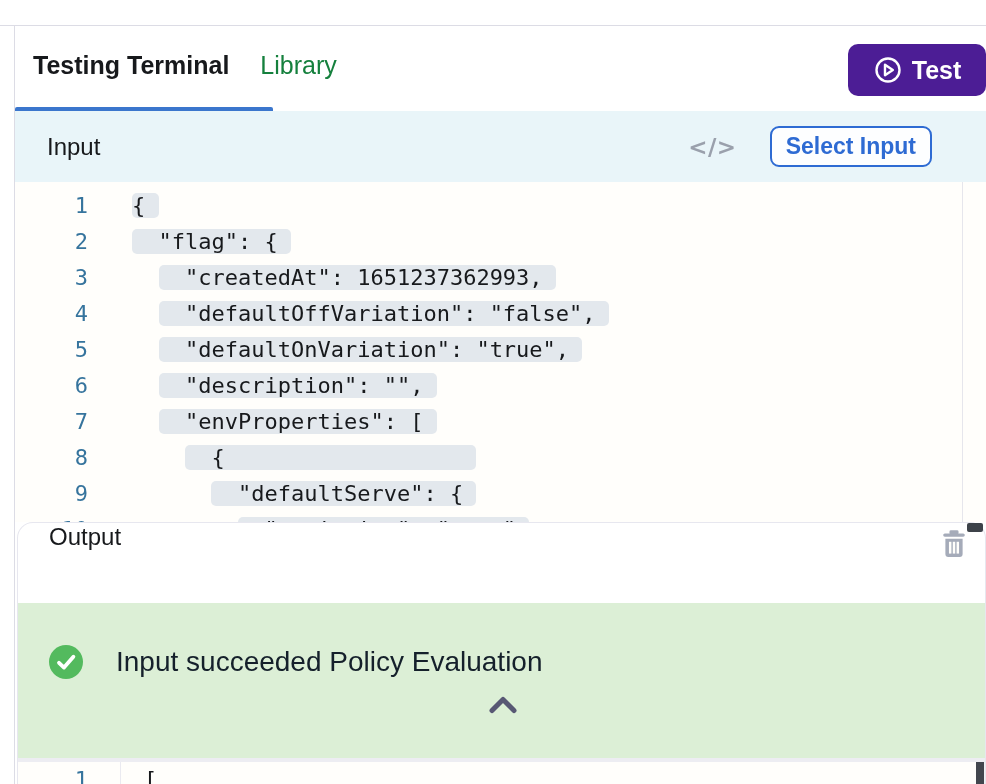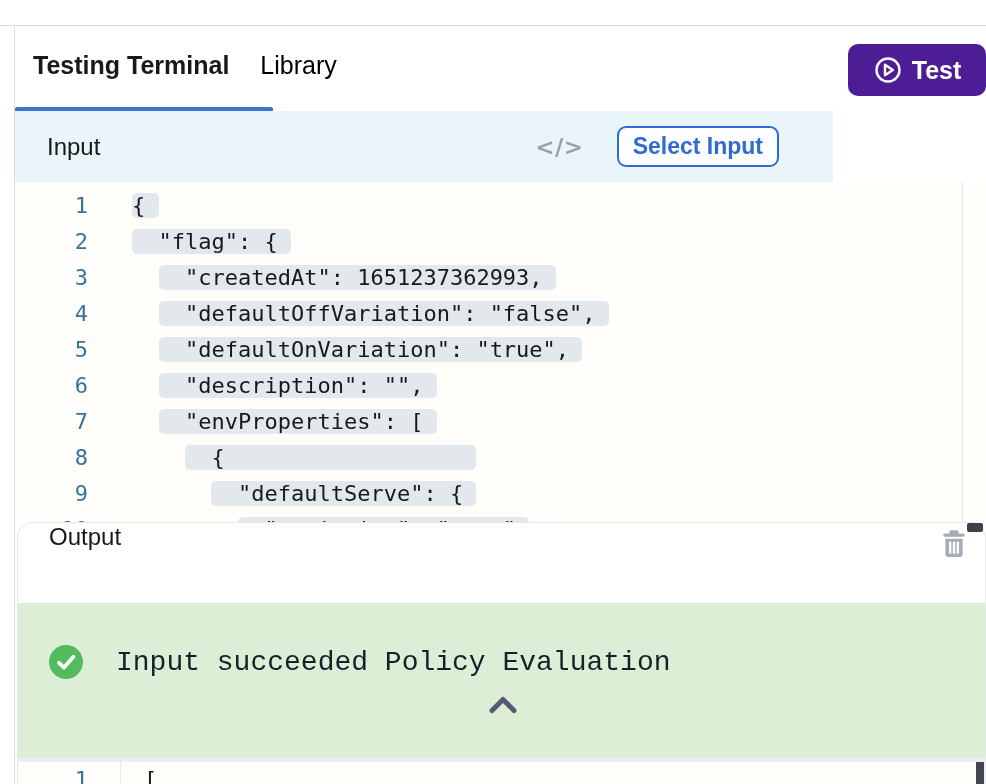--- a/index.html
+++ b/index.html
@@ -11,7 +11,7 @@
   .tabs{position:absolute;top:50px;left:33px;display:flex;gap:31px;align-items:baseline;}
   .tab{font-size:25px;cursor:pointer;line-height:1.2;}
   .tab.active{font-weight:700;color:#17191c;}
-  .tab.inactive{font-weight:400;color:#000000;}
+  .tab.inactive{font-weight:400;color:#15803d;}
   .tab-underline{position:absolute;top:107px;left:15px;width:258px;height:4px;background:#3b76cd;border-radius:2px 2px 0 0;}
 
   .test-btn{position:absolute;top:44px;left:848px;width:138px;height:52px;background:#4c1d95;border:none;border-radius:10px;display:flex;align-items:center;justify-content:center;gap:9px;color:#fff;font-size:25px;font-weight:700;font-family:"Liberation Sans",sans-serif;cursor:pointer;}

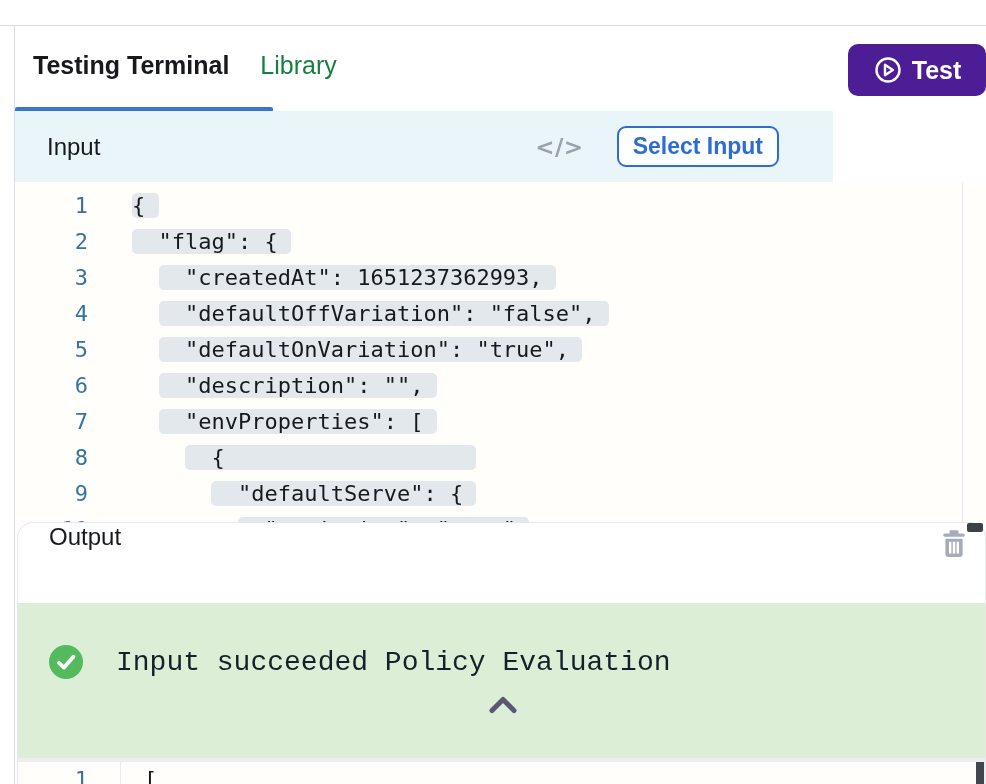--- a/index.html
+++ b/index.html
@@ -16,7 +16,7 @@
 
   .test-btn{position:absolute;top:44px;left:848px;width:138px;height:52px;background:#4c1d95;border:none;border-radius:10px;display:flex;align-items:center;justify-content:center;gap:9px;color:#fff;font-size:25px;font-weight:700;font-family:"Liberation Sans",sans-serif;cursor:pointer;}
 
-  .input-header{position:absolute;top:111px;left:15px;width:818px;height:71px;background:#e9f5f9;display:flex;align-items:center;}
+  .input-header{position:absolute;top:111px;left:15px;width:971px;height:71px;background:#e9f5f9;display:flex;align-items:center;}
   .panel-title{font-size:24px;color:#17191c;}
   .input-title{margin-left:32px;}
   .spacer{flex:1;}

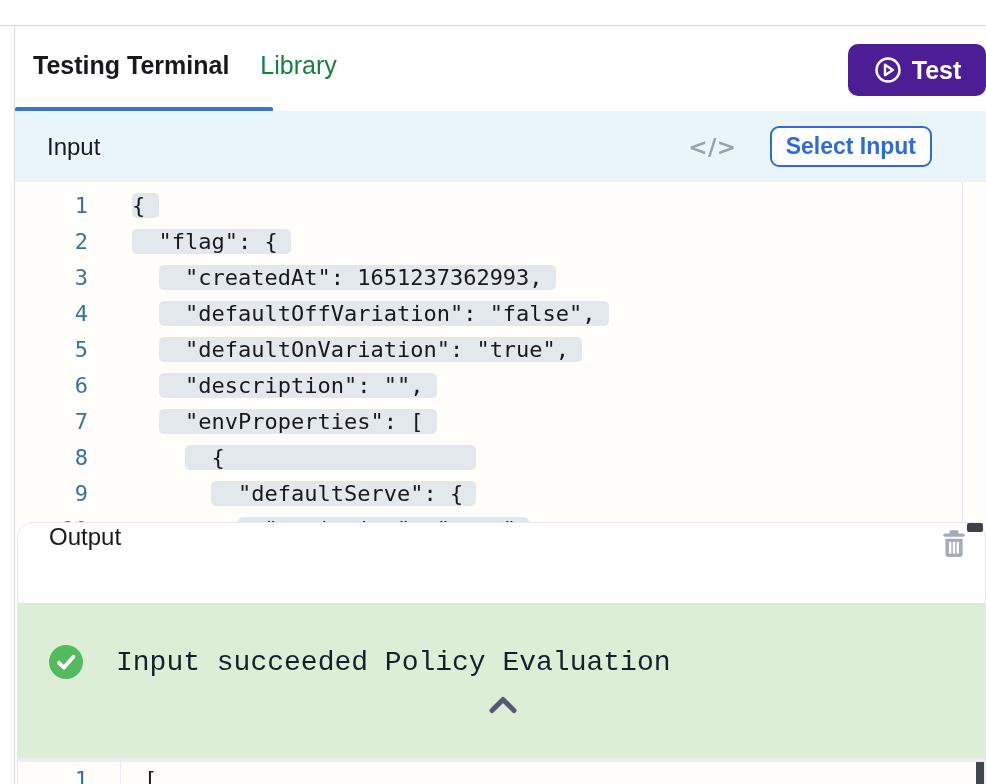--- a/index.html
+++ b/index.html
@@ -38,7 +38,7 @@
   .trash-btn{margin-right:12px;background:none;border:none;cursor:pointer;padding:4px;}
 
   .banner{position:absolute;top:80px;left:0;width:969px;height:155px;background:#dcefd6;}
-  .banner-row{display:flex;align-items:center;gap:33px;padding:42px 0 0 31px;font-family:Liberation Mono, monospace;}
+  .banner-row{display:flex;align-items:center;gap:33px;padding:42px 0 0 31px;}
   .check-icon{width:34px;height:34px;flex-shrink:0;}
   .banner-text{font-size:28px;color:#15202b;}
   .banner-chevron{display:block;margin:14px auto 0;cursor:pointer;}

